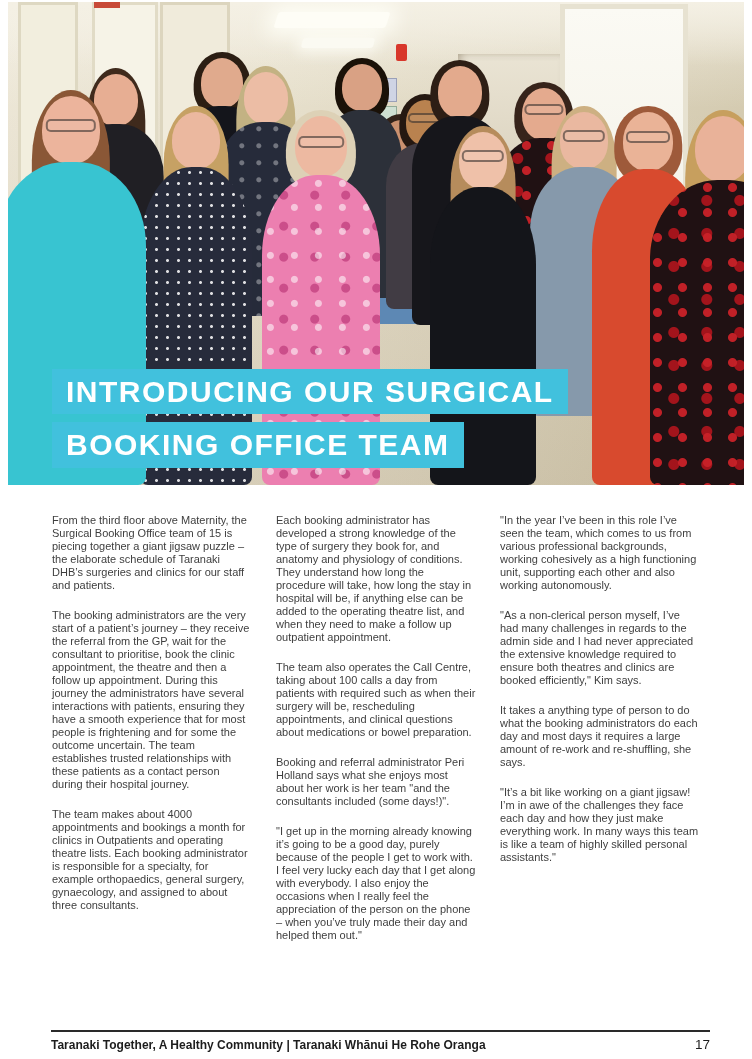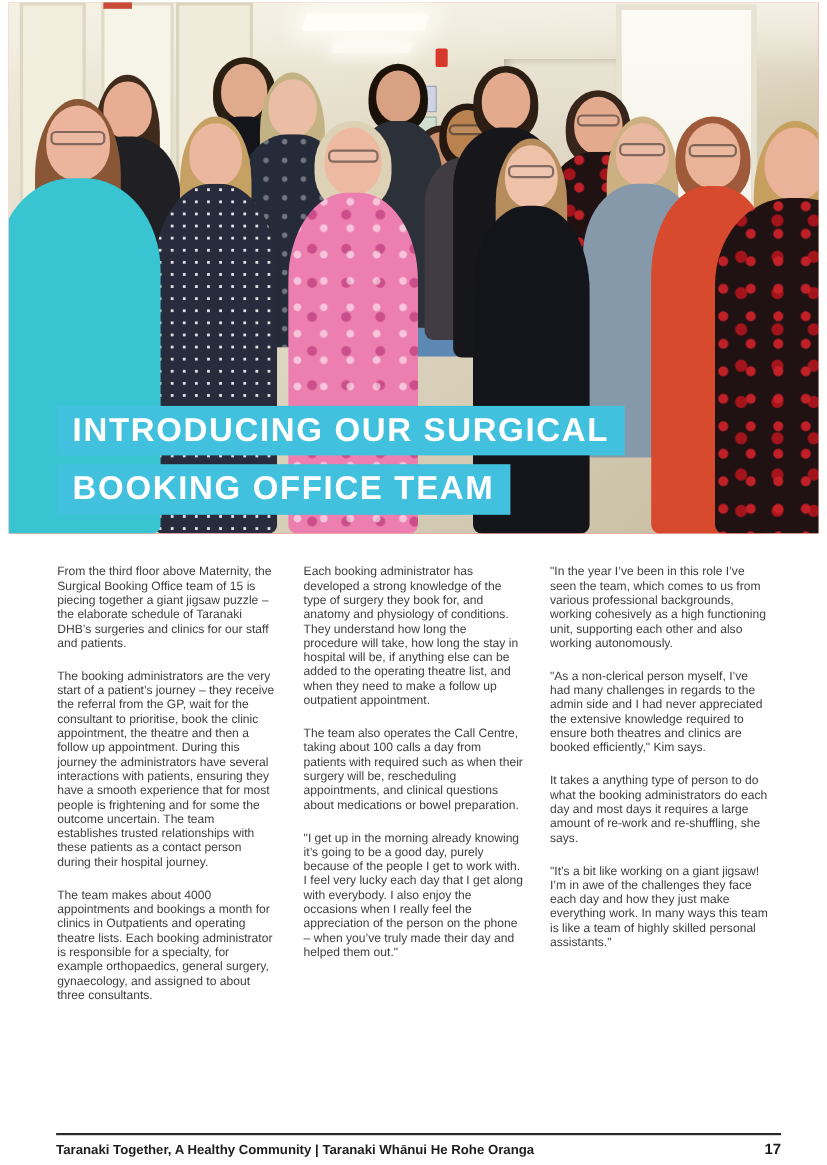--- a/index.html
+++ b/index.html
@@ -174,6 +174,7 @@
     <div class="col">
       <p>Each booking administrator has developed a strong knowledge of the type of surgery they book for, and anatomy and physiology of conditions. They understand how long the procedure will take, how long the stay in hospital will be, if anything else can be added to the operating theatre list, and when they need to make a follow up outpatient appointment.</p>
       <p>The team also operates the Call Centre, taking about 100 calls a day from patients with required such as when their surgery will be, rescheduling appointments, and clinical questions about medications or bowel preparation.</p>
+      <p>Booking and referral administrator Peri Holland says what she enjoys most about her work is her team "and the consultants included (some days!)".</p>
       <p>"I get up in the morning already knowing it’s going to be a good day, purely because of the people I get to work with. I feel very lucky each day that I get along with everybody. I also enjoy the occasions when I really feel the appreciation of the person on the phone – when you’ve truly made their day and helped them out."</p>
     </div>
     <div class="col">

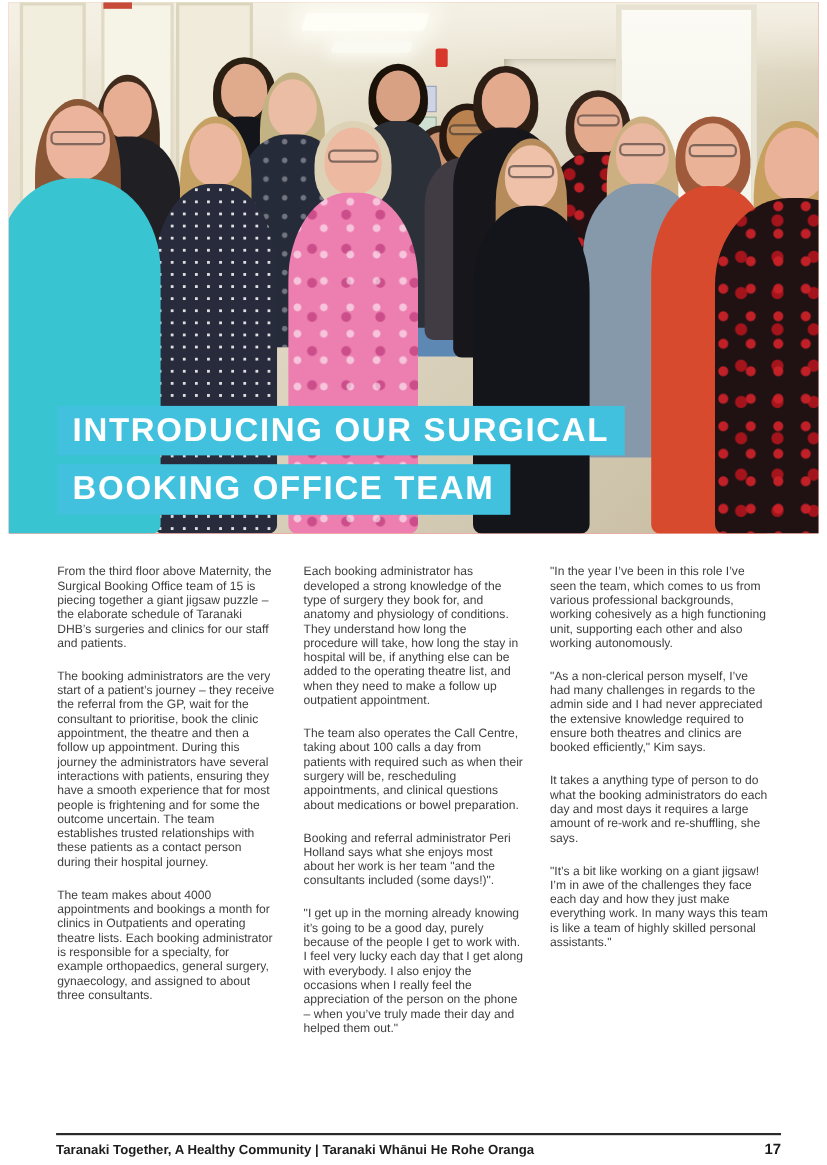--- a/index.html
+++ b/index.html
@@ -54,7 +54,7 @@
   .footer{position:absolute;left:51px;top:1030px;width:659px;border-top:2px solid #2a2a2a;
     display:flex;justify-content:space-between;align-items:baseline;padding-top:5px;}
   .footer .ftext{font-size:12px;font-weight:bold;color:var(--footer_text,#1d1d1d);}
-  .footer .fpage{font-size:13.5px;font-weight:bold;color:var(--footer_text,#1d1d1d);}
+  .footer .fpage{font-size:13.5px;font-weight:normal;color:var(--footer_text,#1d1d1d);}
 </style>
 </head>
 <body>

